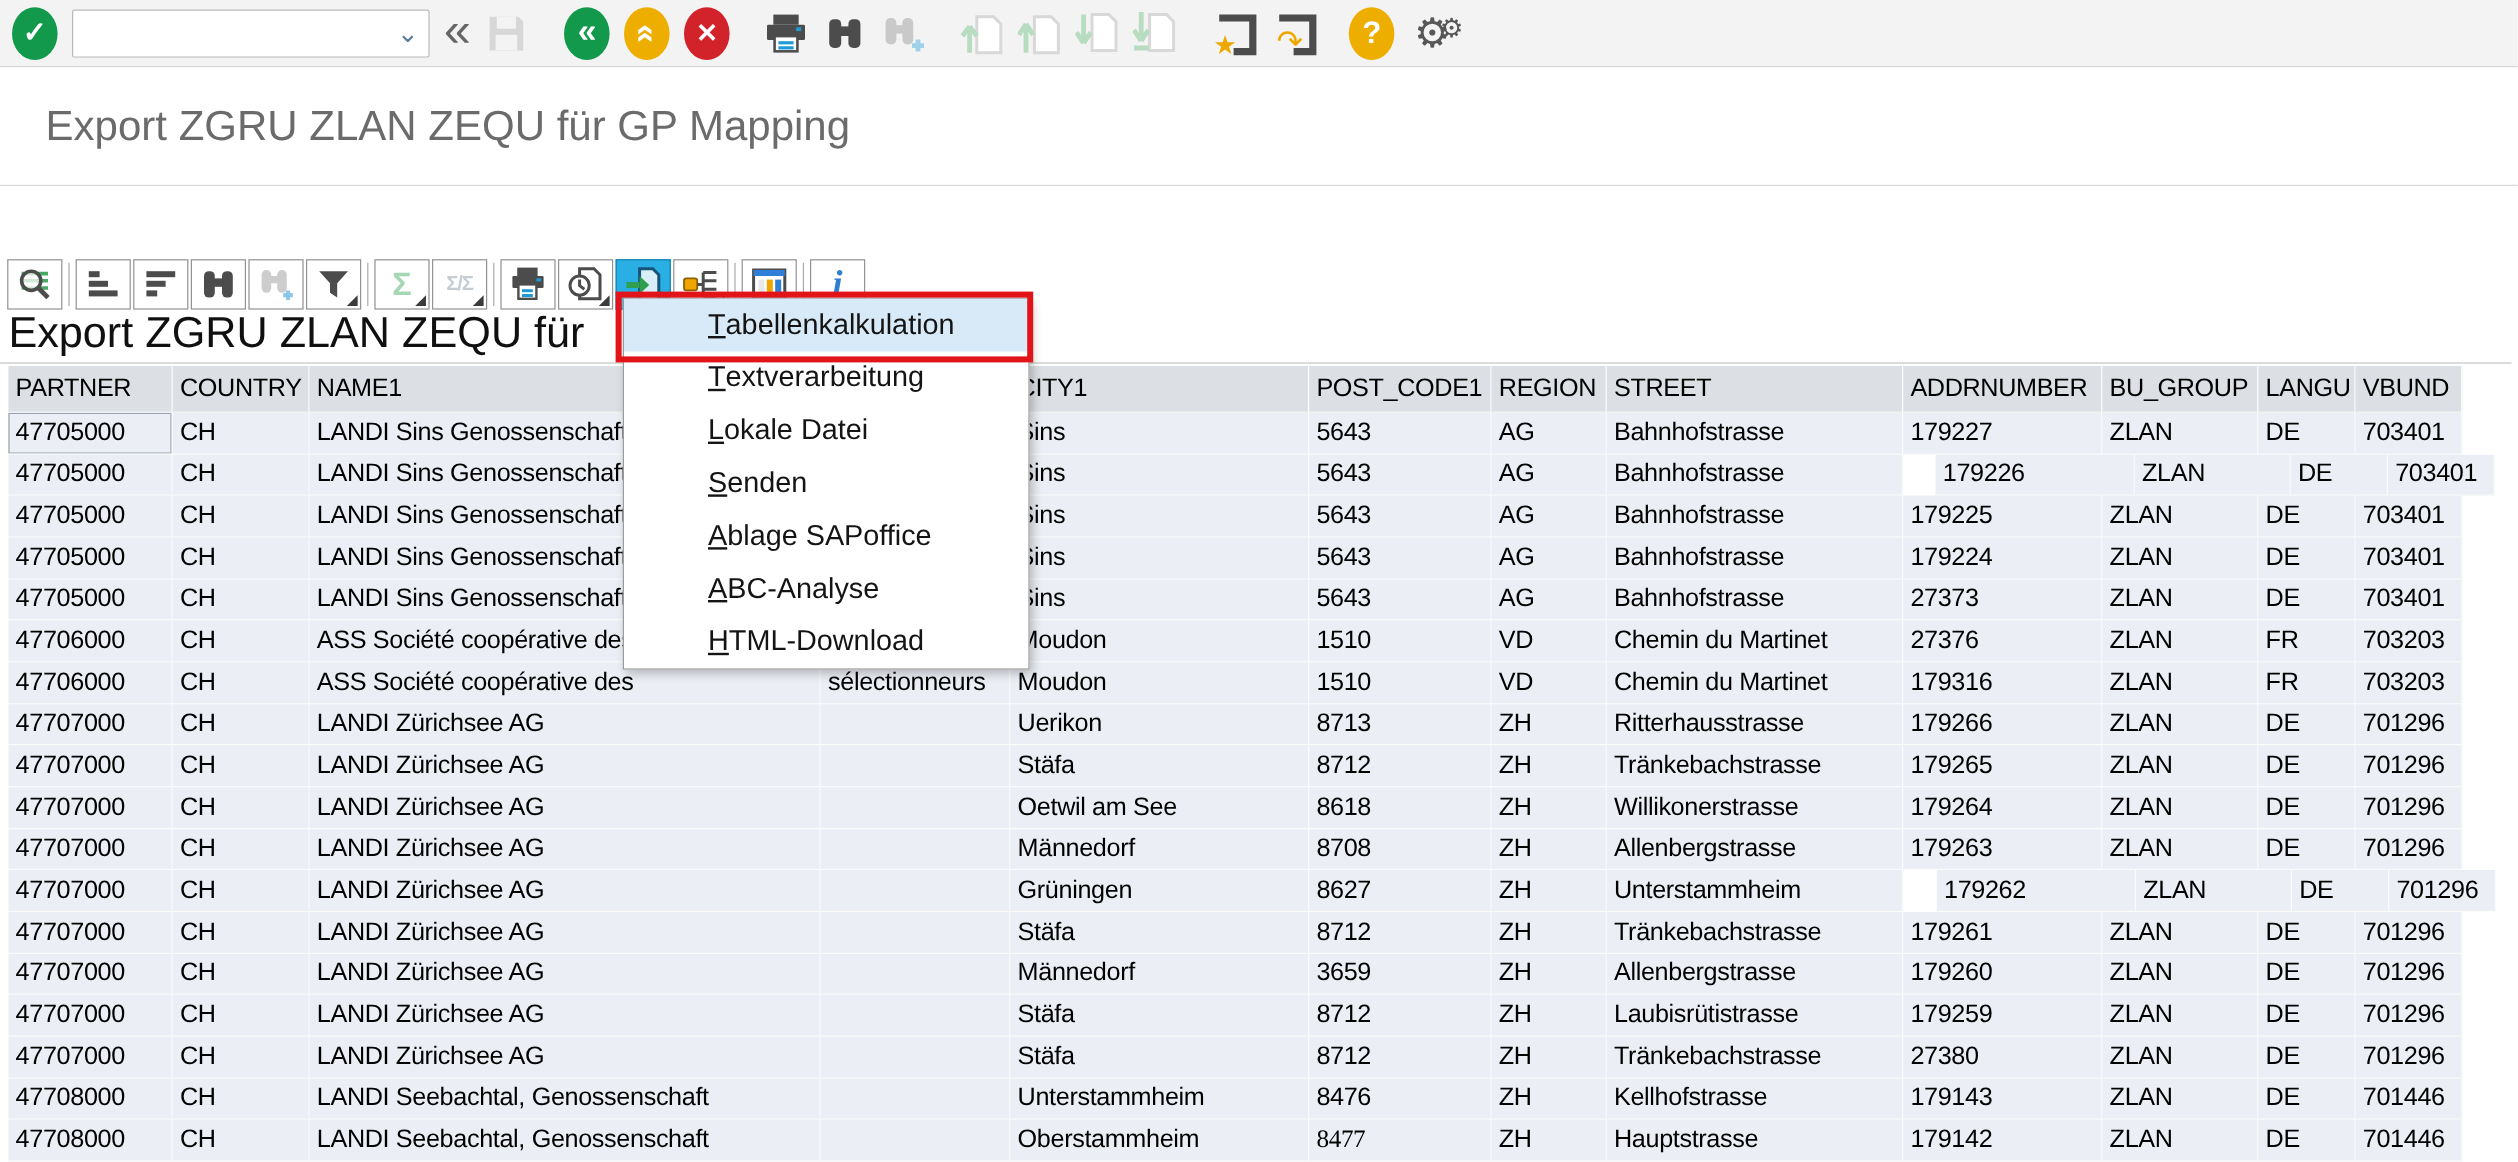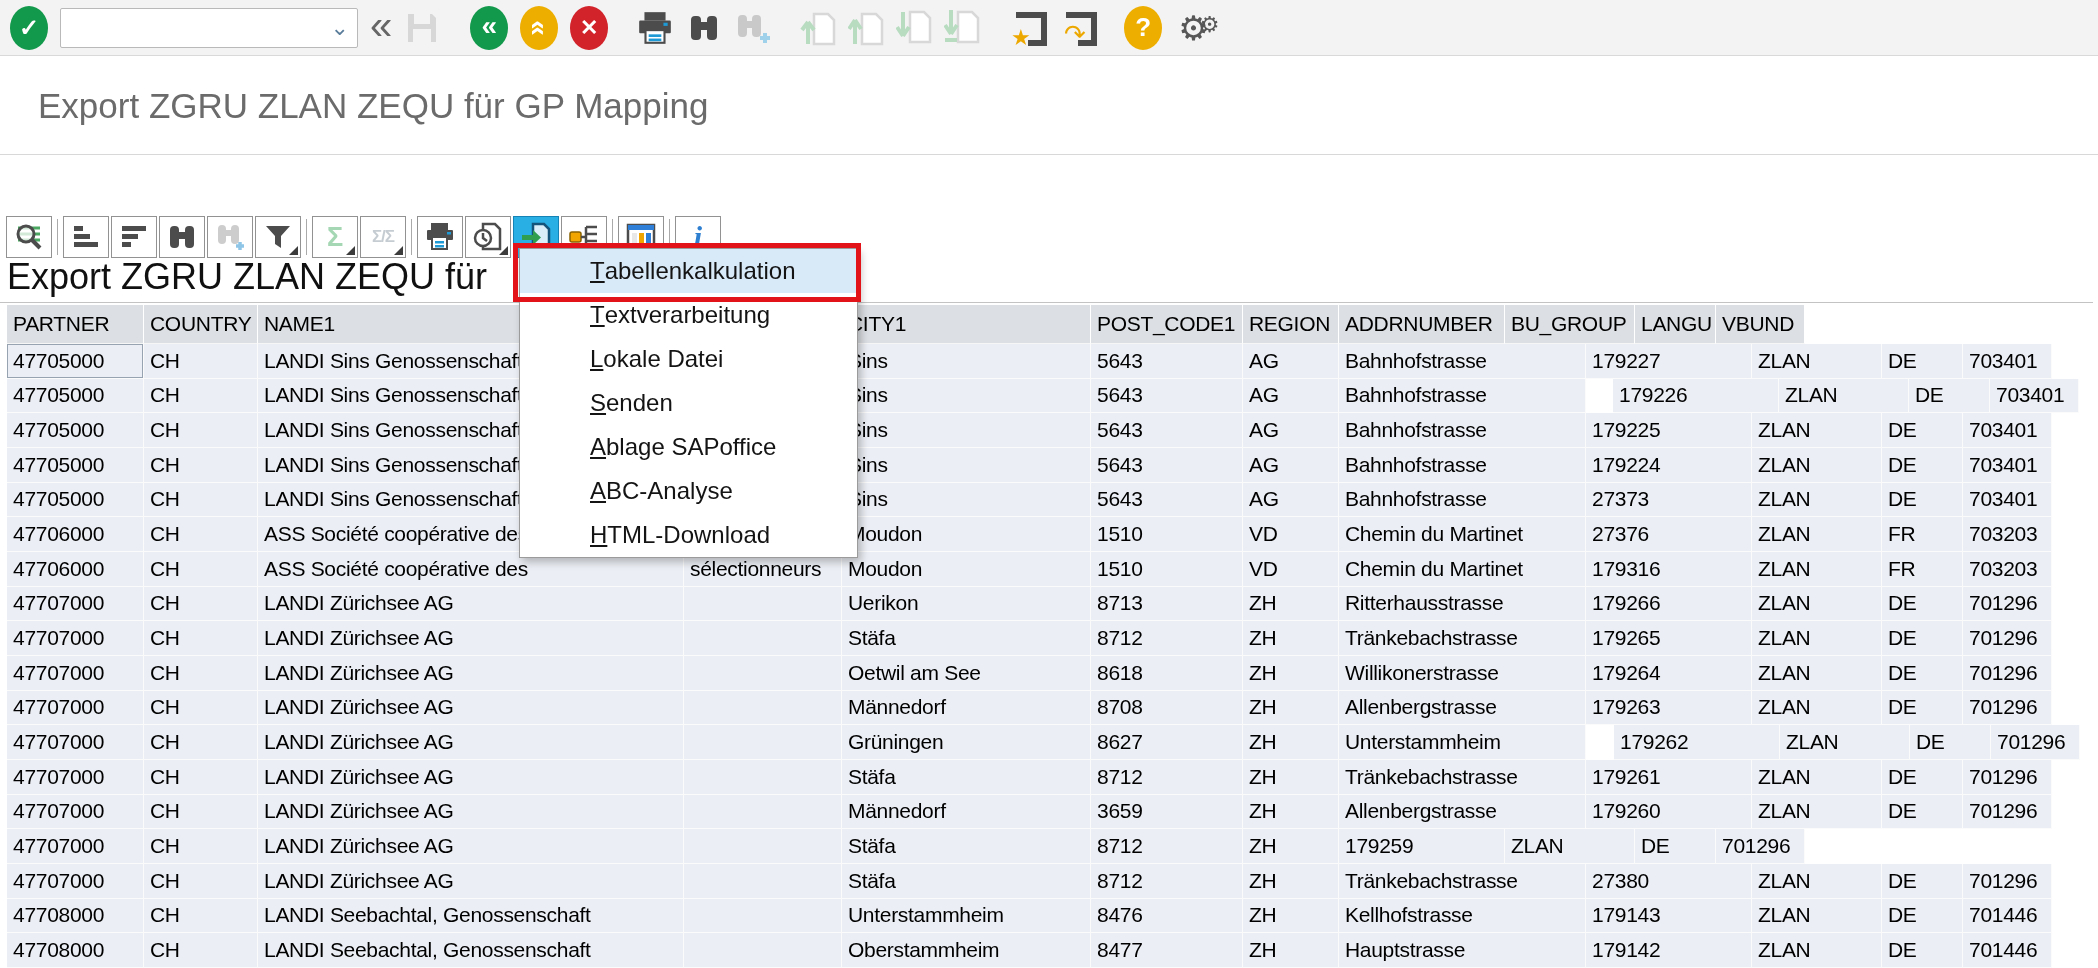--- a/index.html
+++ b/index.html
@@ -279,6 +279,7 @@
       <div class="hcell" style="width: 249px;">CITY1</div>
       <div class="hcell" style="width: 152px;">POST_CODE1</div>
       <div class="hcell" style="width: 96px;">REGION</div>
+      <div class="hcell" style="width: 247px;">STREET</div>
       <div class="hcell" style="width: 166px;">ADDRNUMBER</div>
       <div class="hcell" style="width: 130px;">BU_GROUP</div>
       <div class="hcell" style="width: 81px;">LANGU</div>

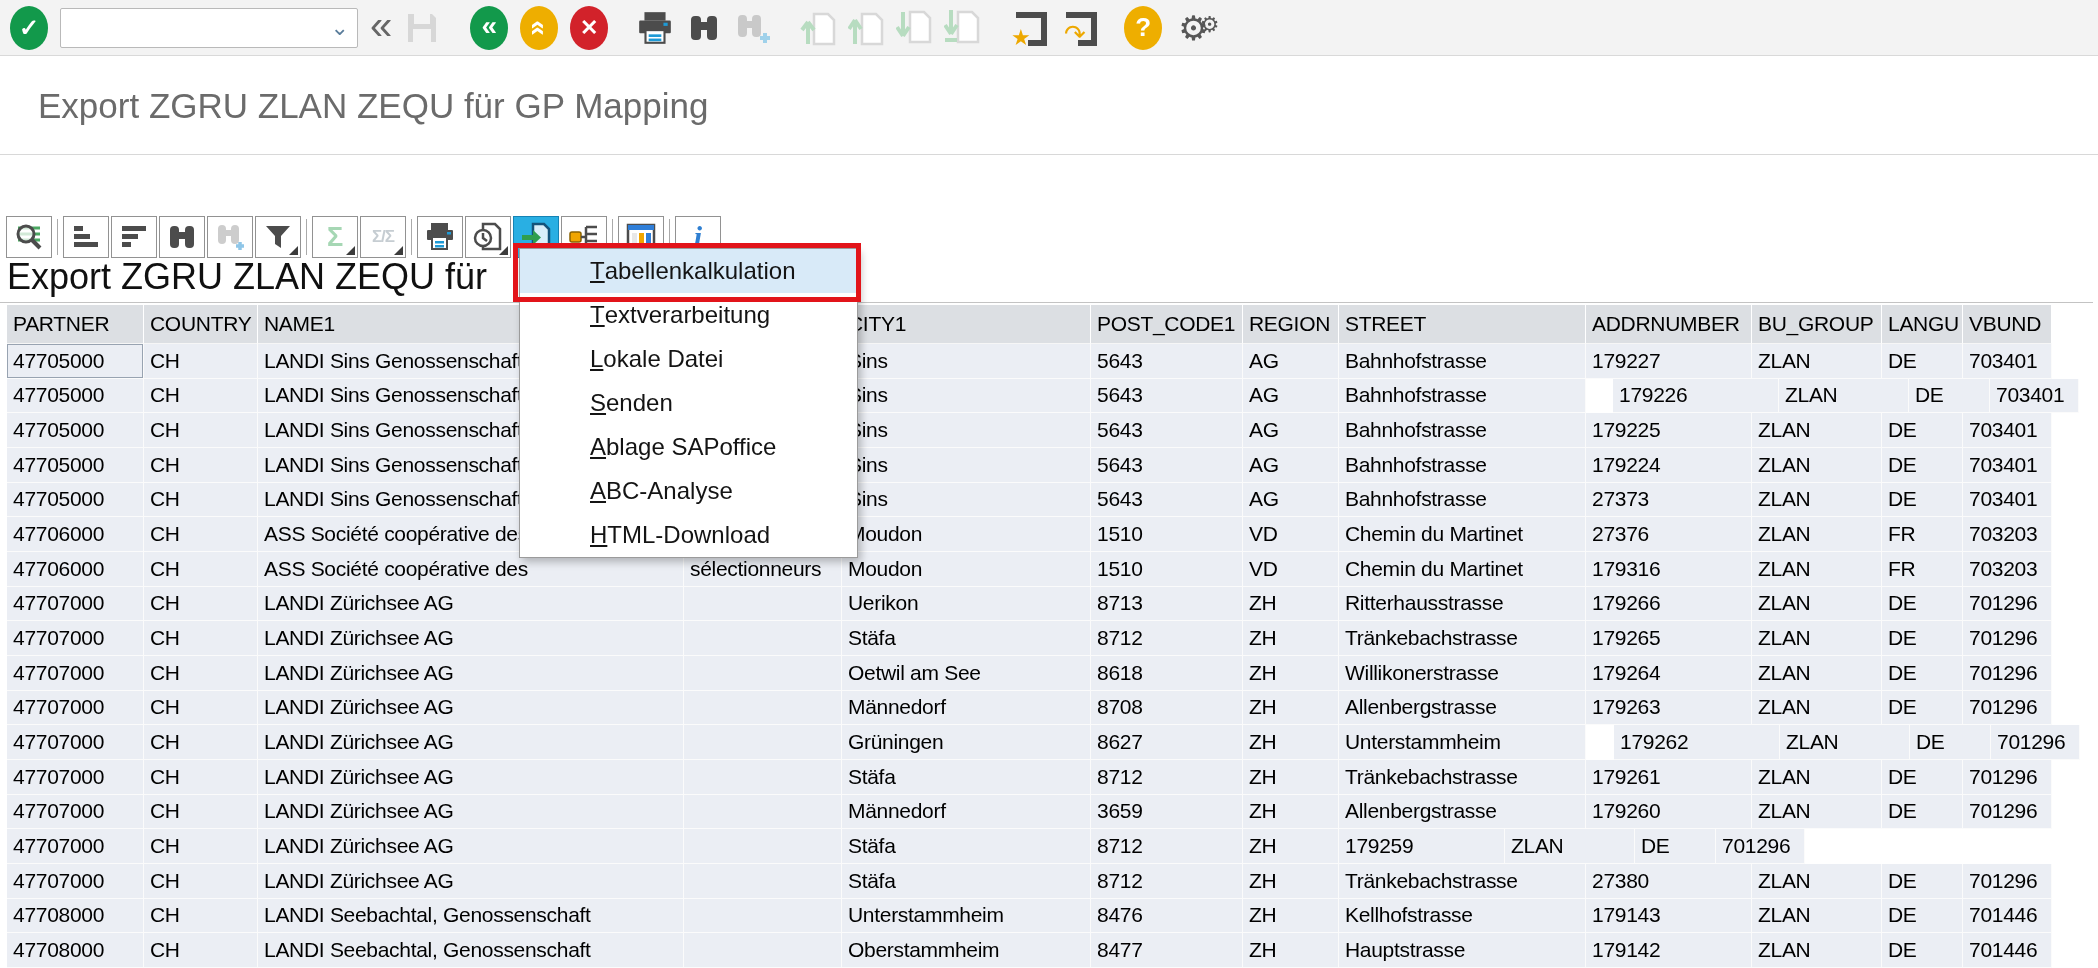--- a/index.html
+++ b/index.html
@@ -490,6 +490,7 @@
         <div class="tcell" style="width: 249px;">Stäfa</div>
         <div class="tcell" style="width: 152px;">8712</div>
         <div class="tcell" style="width: 96px;">ZH</div>
+        <div class="tcell" style="width: 247px;">Laubisrütistrasse</div>
         <div class="tcell" style="width: 166px;">179259</div>
         <div class="tcell" style="width: 130px;">ZLAN</div>
         <div class="tcell" style="width: 81px;">DE</div>

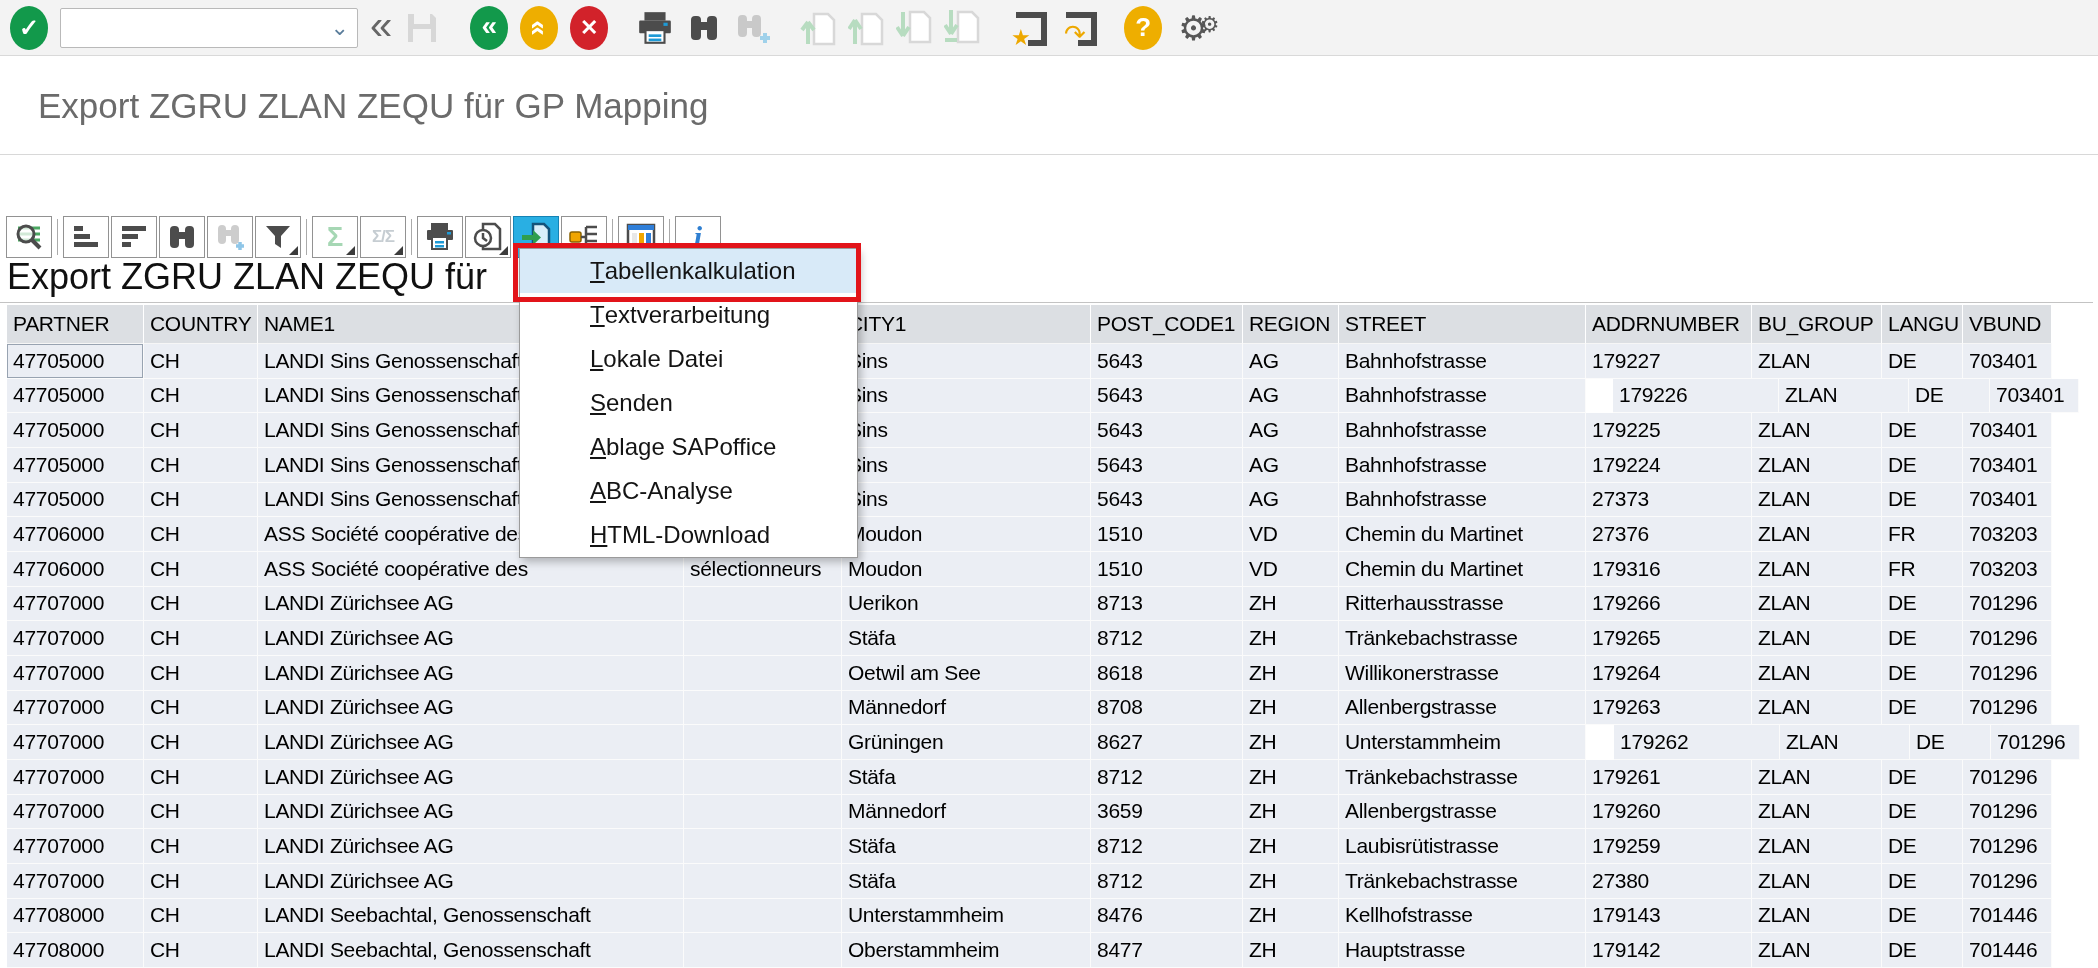--- a/index.html
+++ b/index.html
@@ -530,7 +530,7 @@
         <div class="tcell" style="width: 426px;">LANDI Seebachtal, Genossenschaft</div>
         <div class="tcell" style="width: 158px;"></div>
         <div class="tcell" style="width: 249px;">Oberstammheim</div>
-        <div class="tcell" style="width: 152px;">8477</div>
+        <div class="tcell" style="width: 152px; font-family: Liberation Serif, serif;">8477</div>
         <div class="tcell" style="width: 96px;">ZH</div>
         <div class="tcell" style="width: 247px;">Hauptstrasse</div>
         <div class="tcell" style="width: 166px;">179142</div>

